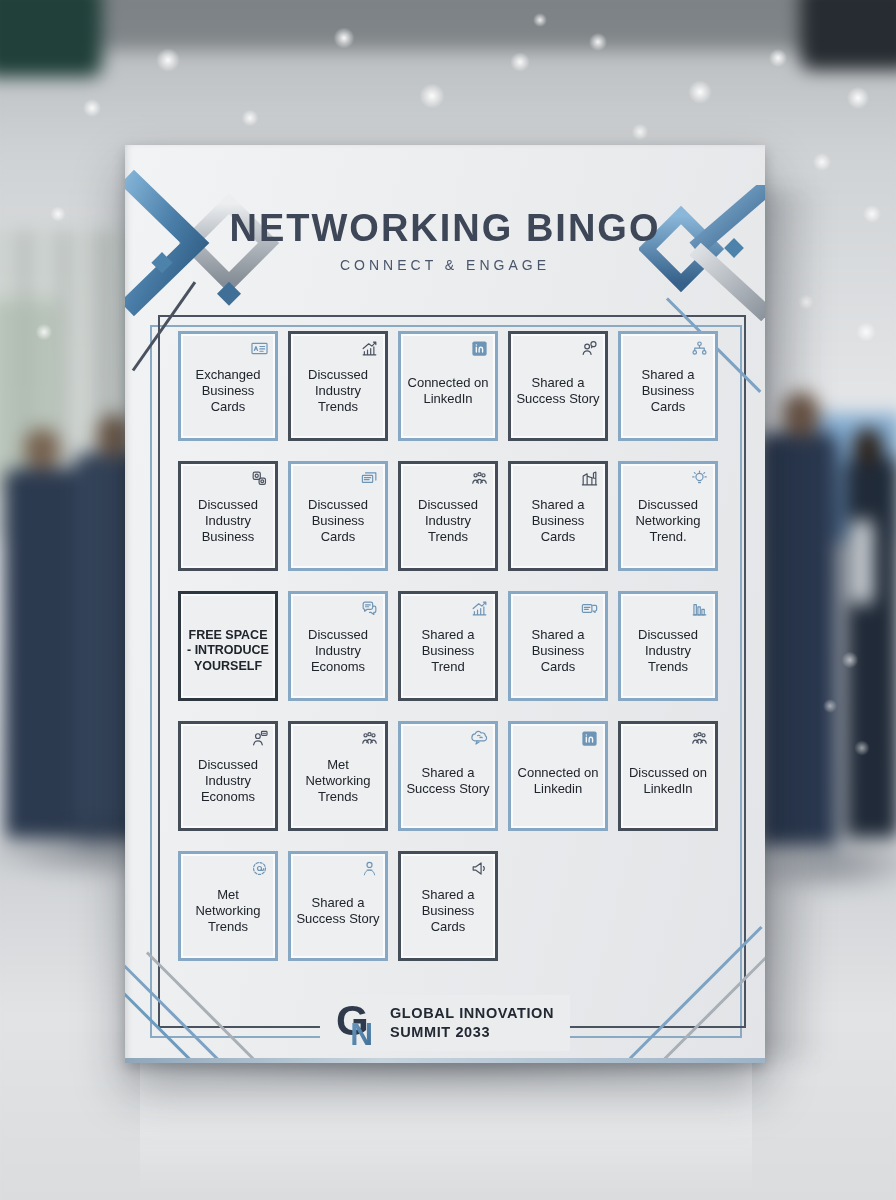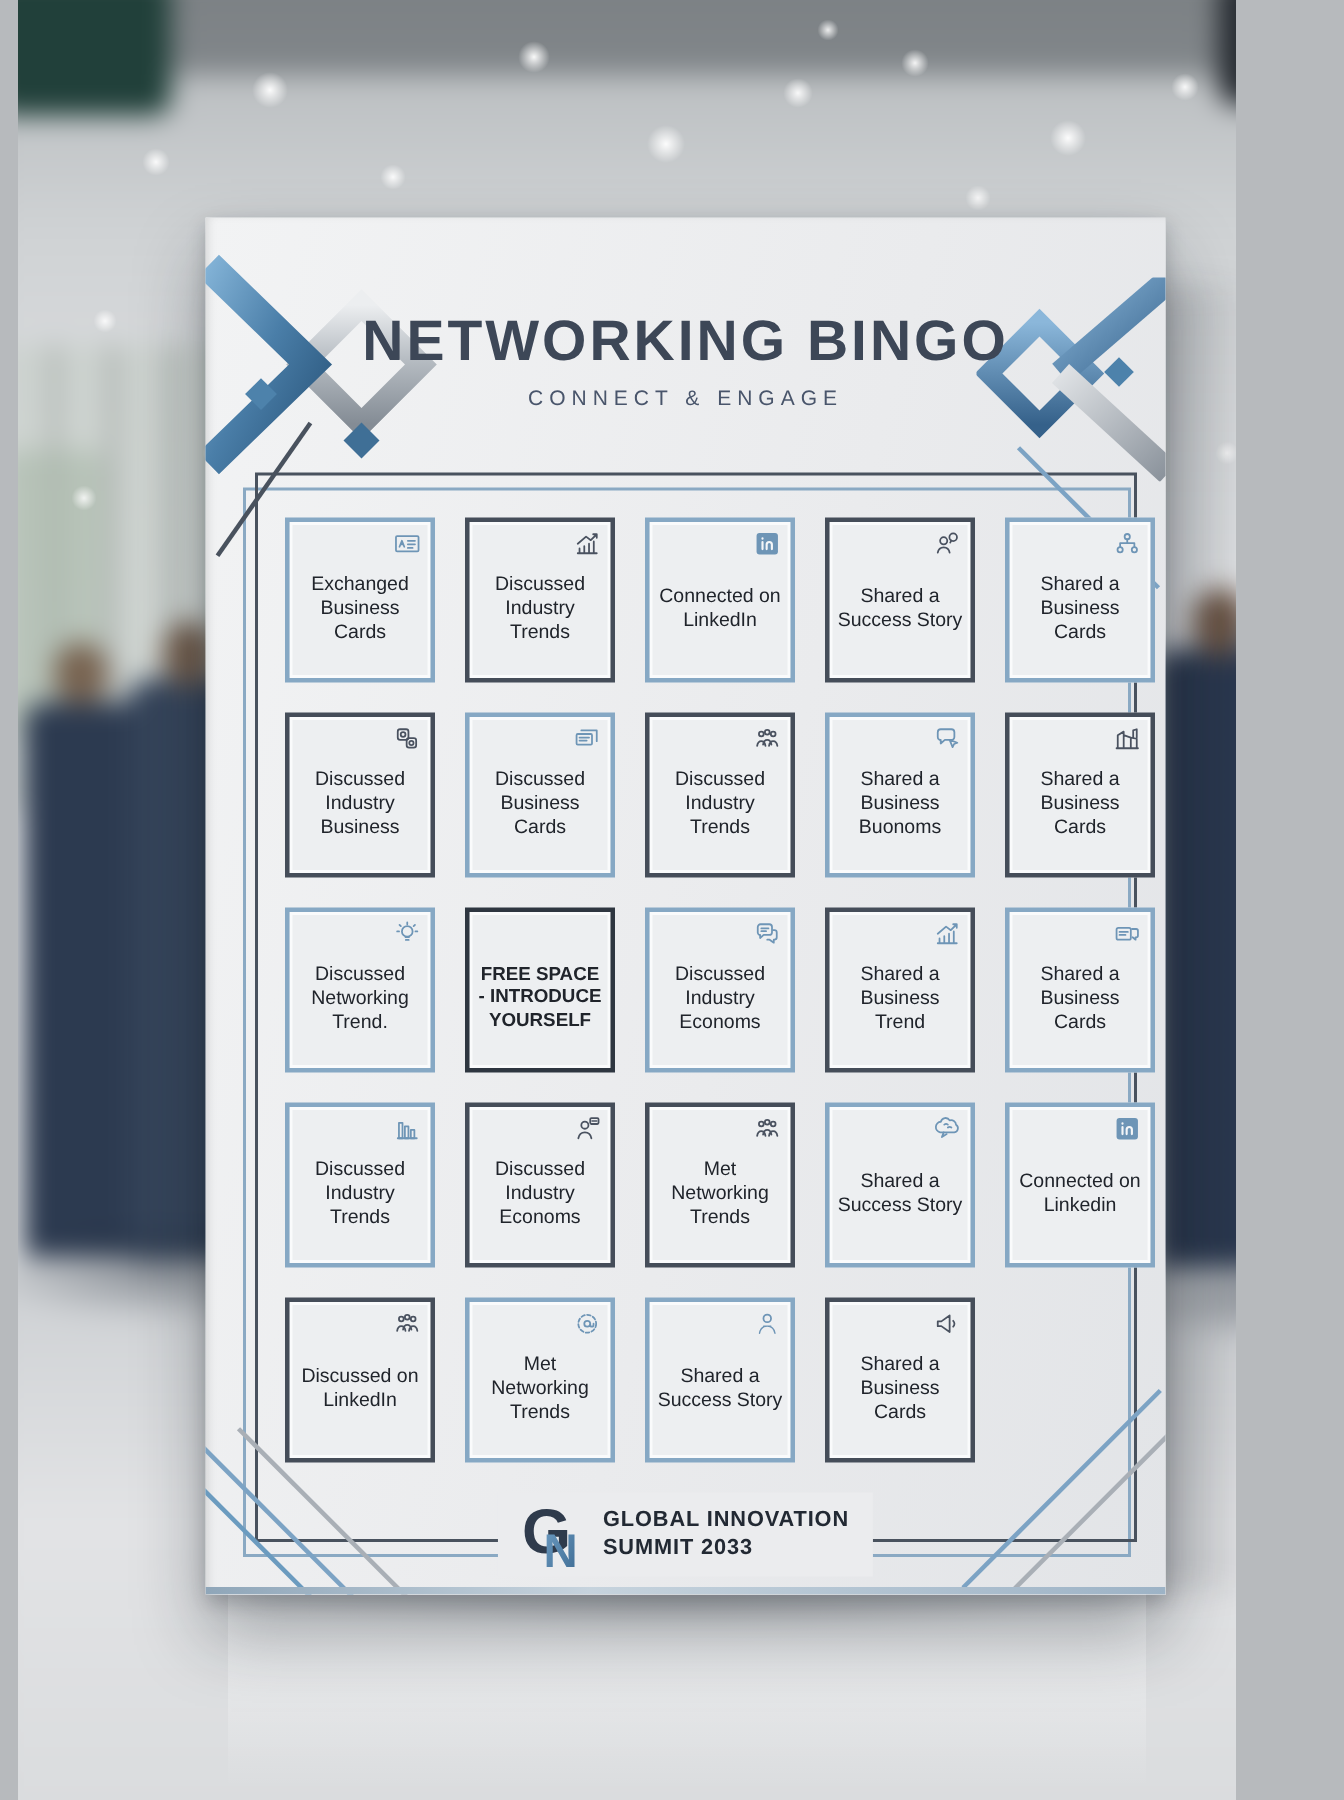--- a/index.html
+++ b/index.html
@@ -4,7 +4,7 @@
 <style>
   html,body{margin:0;padding:0;background:#b7babd;}
   *{box-sizing:border-box;font-family:"Liberation Sans",sans-serif;}
-  .scene{position:relative;width:812px;height:1200px;overflow:hidden;background:#dfe1e3;margin-left:12px;}
+  .scene{position:relative;width:896px;height:1200px;overflow:hidden;background:#dfe1e3;}
 
   
   .bg-blur{position:absolute;left:0;top:0;width:896px;height:1200px;filter:blur(9px);}

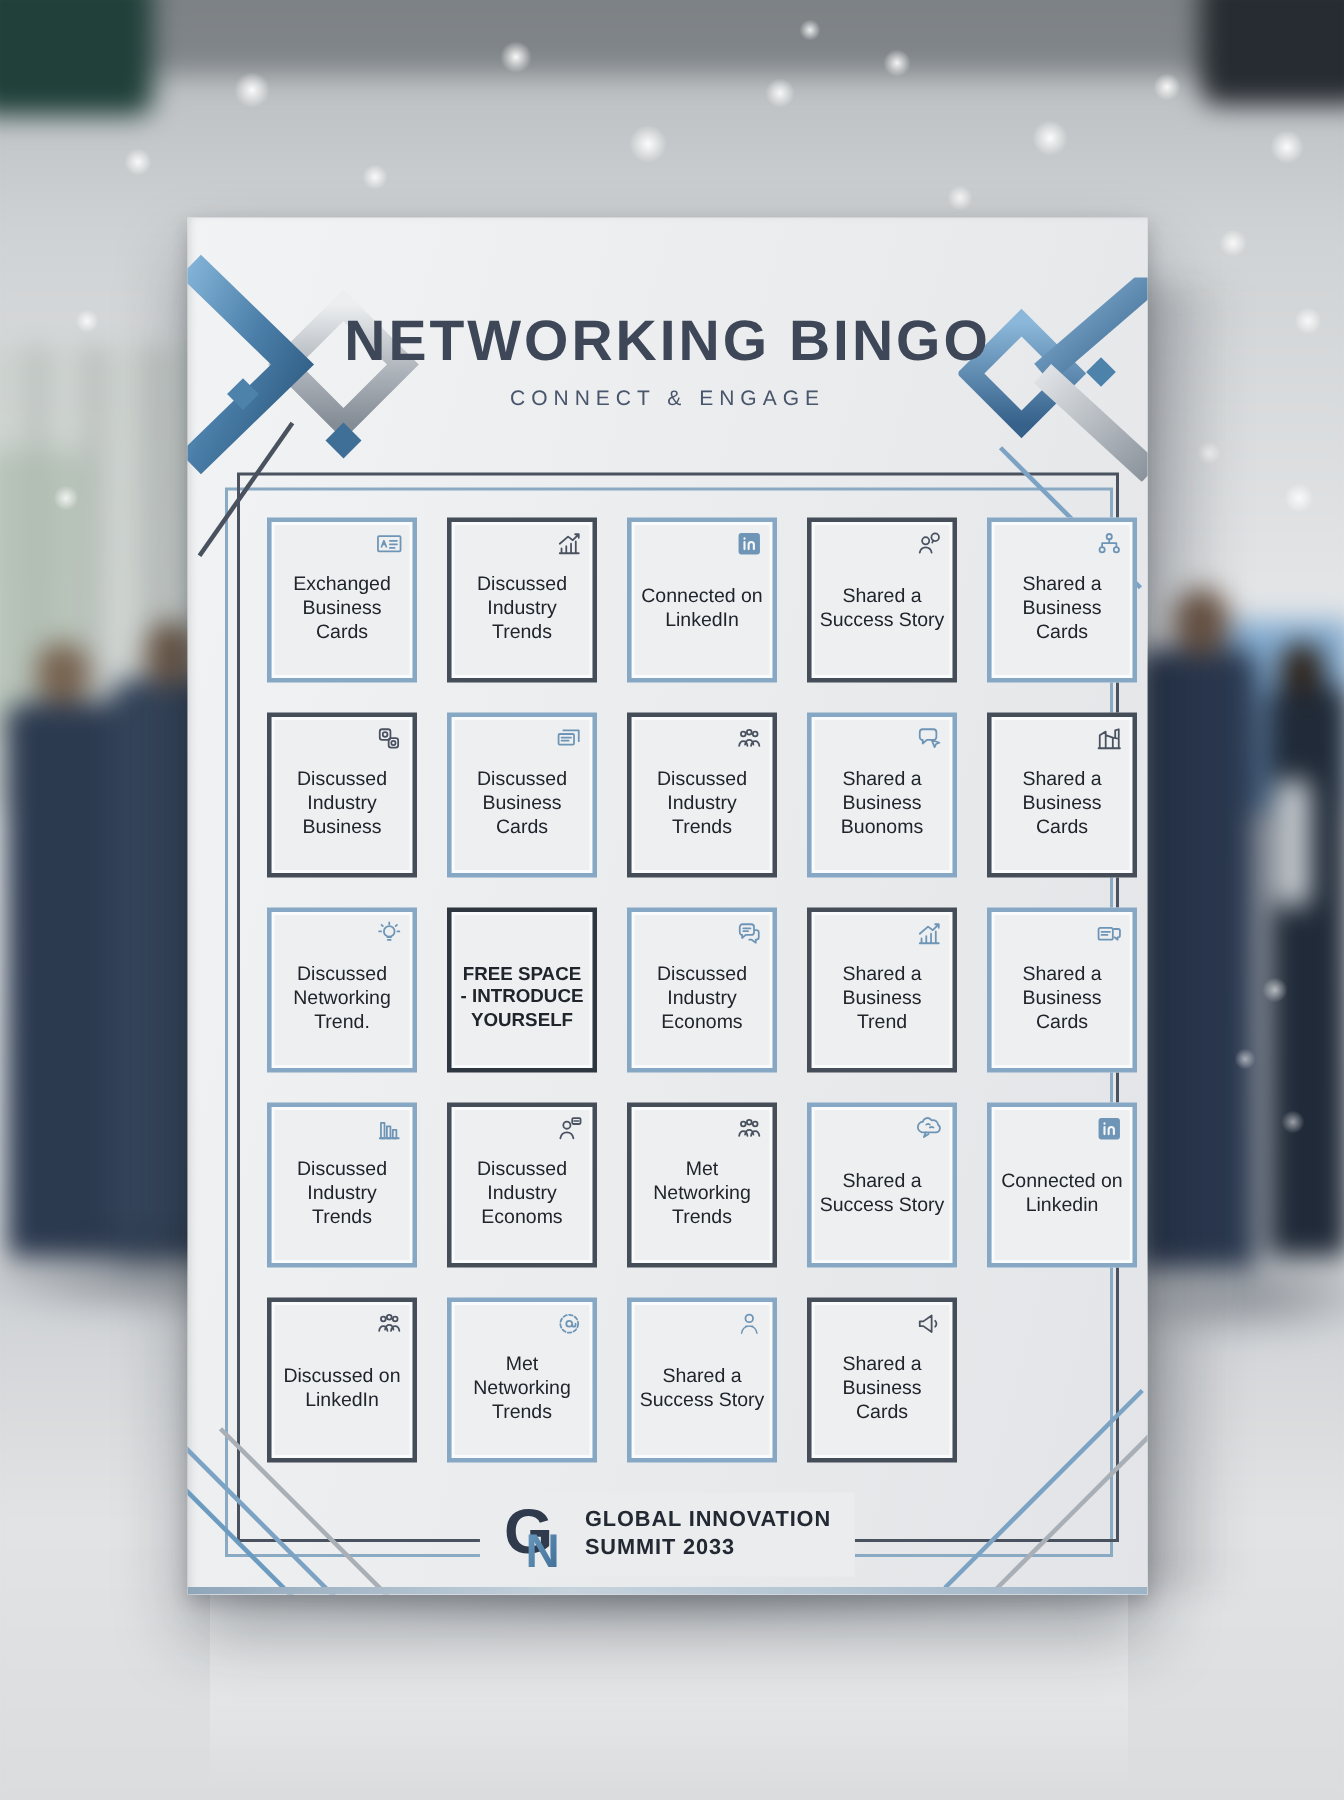--- a/index.html
+++ b/index.html
@@ -86,7 +86,7 @@
   .d-br2{left:538px;top:914px;width:152px;background:#a9afb6;transform:rotate(-45deg);}
 
   
-  .grid{position:absolute;left:53px;top:200px;display:grid;grid-template-columns:repeat(5,100px);grid-auto-rows:110px;column-gap:10px;row-gap:20px;gap:20px;}
+  .grid{position:absolute;left:53px;top:186px;display:grid;grid-template-columns:repeat(5,100px);grid-auto-rows:110px;column-gap:10px;row-gap:20px;}
   .cell{position:relative;background:#edeff1;border:3px solid #86a8c4;box-shadow:inset 0 0 0 2px rgba(251,252,253,.9);
     display:flex;align-items:center;justify-content:center;text-align:center;padding:18px 5px 8px;
     font-size:13px;line-height:1.22;color:#20242b;}

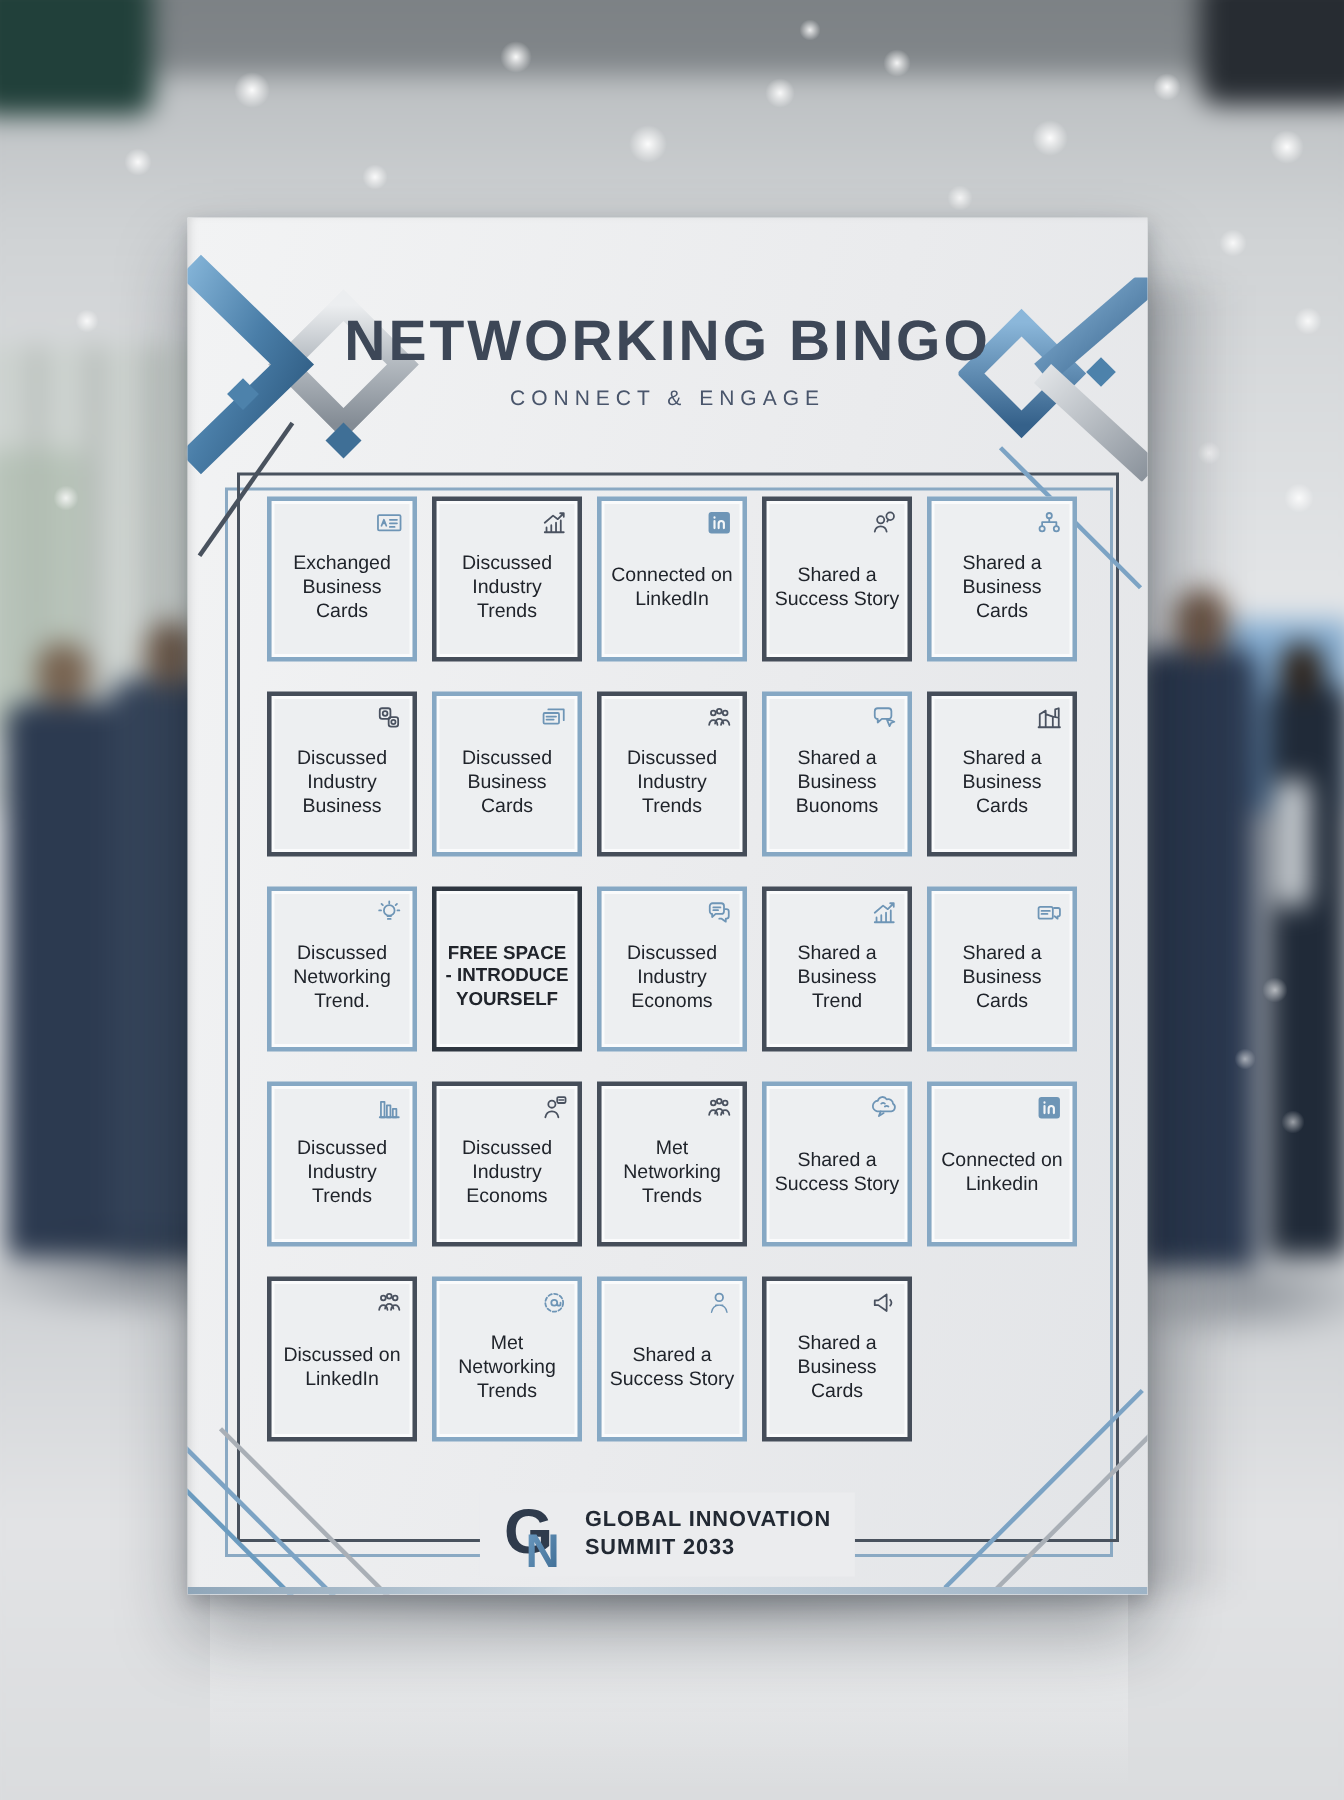--- a/index.html
+++ b/index.html
@@ -253,13 +253,6 @@
             </svg></span>
           <span class="clabel">Discussed Industry Trends</span>
         </div>
-        <div class="cell blue">
-          <span class="cicon blue"><svg viewBox="0 0 24 24">
-              <path d="M4 6.5A2.5 2.5 0 016.5 4h9A2.5 2.5 0 0118 6.5v4a2.5 2.5 0 01-2.5 2.5H10l-3.5 3v-3h-1A2.5 2.5 0 014 10.5z"></path>
-              <path d="M14 13l2.5 6 1.3-2.6 2.7-1z"></path>
-            </svg></span>
-          <span class="clabel">Shared a Business Buonoms</span>
-        </div>
         <div class="cell dark">
           <span class="cicon dark"><svg viewBox="0 0 24 24">
               <path d="M4 20V9l5-3v14M9 20V9l6 2v9M15 11l5 1v8M3 20h18M17 11V5l3-1v7"></path>

